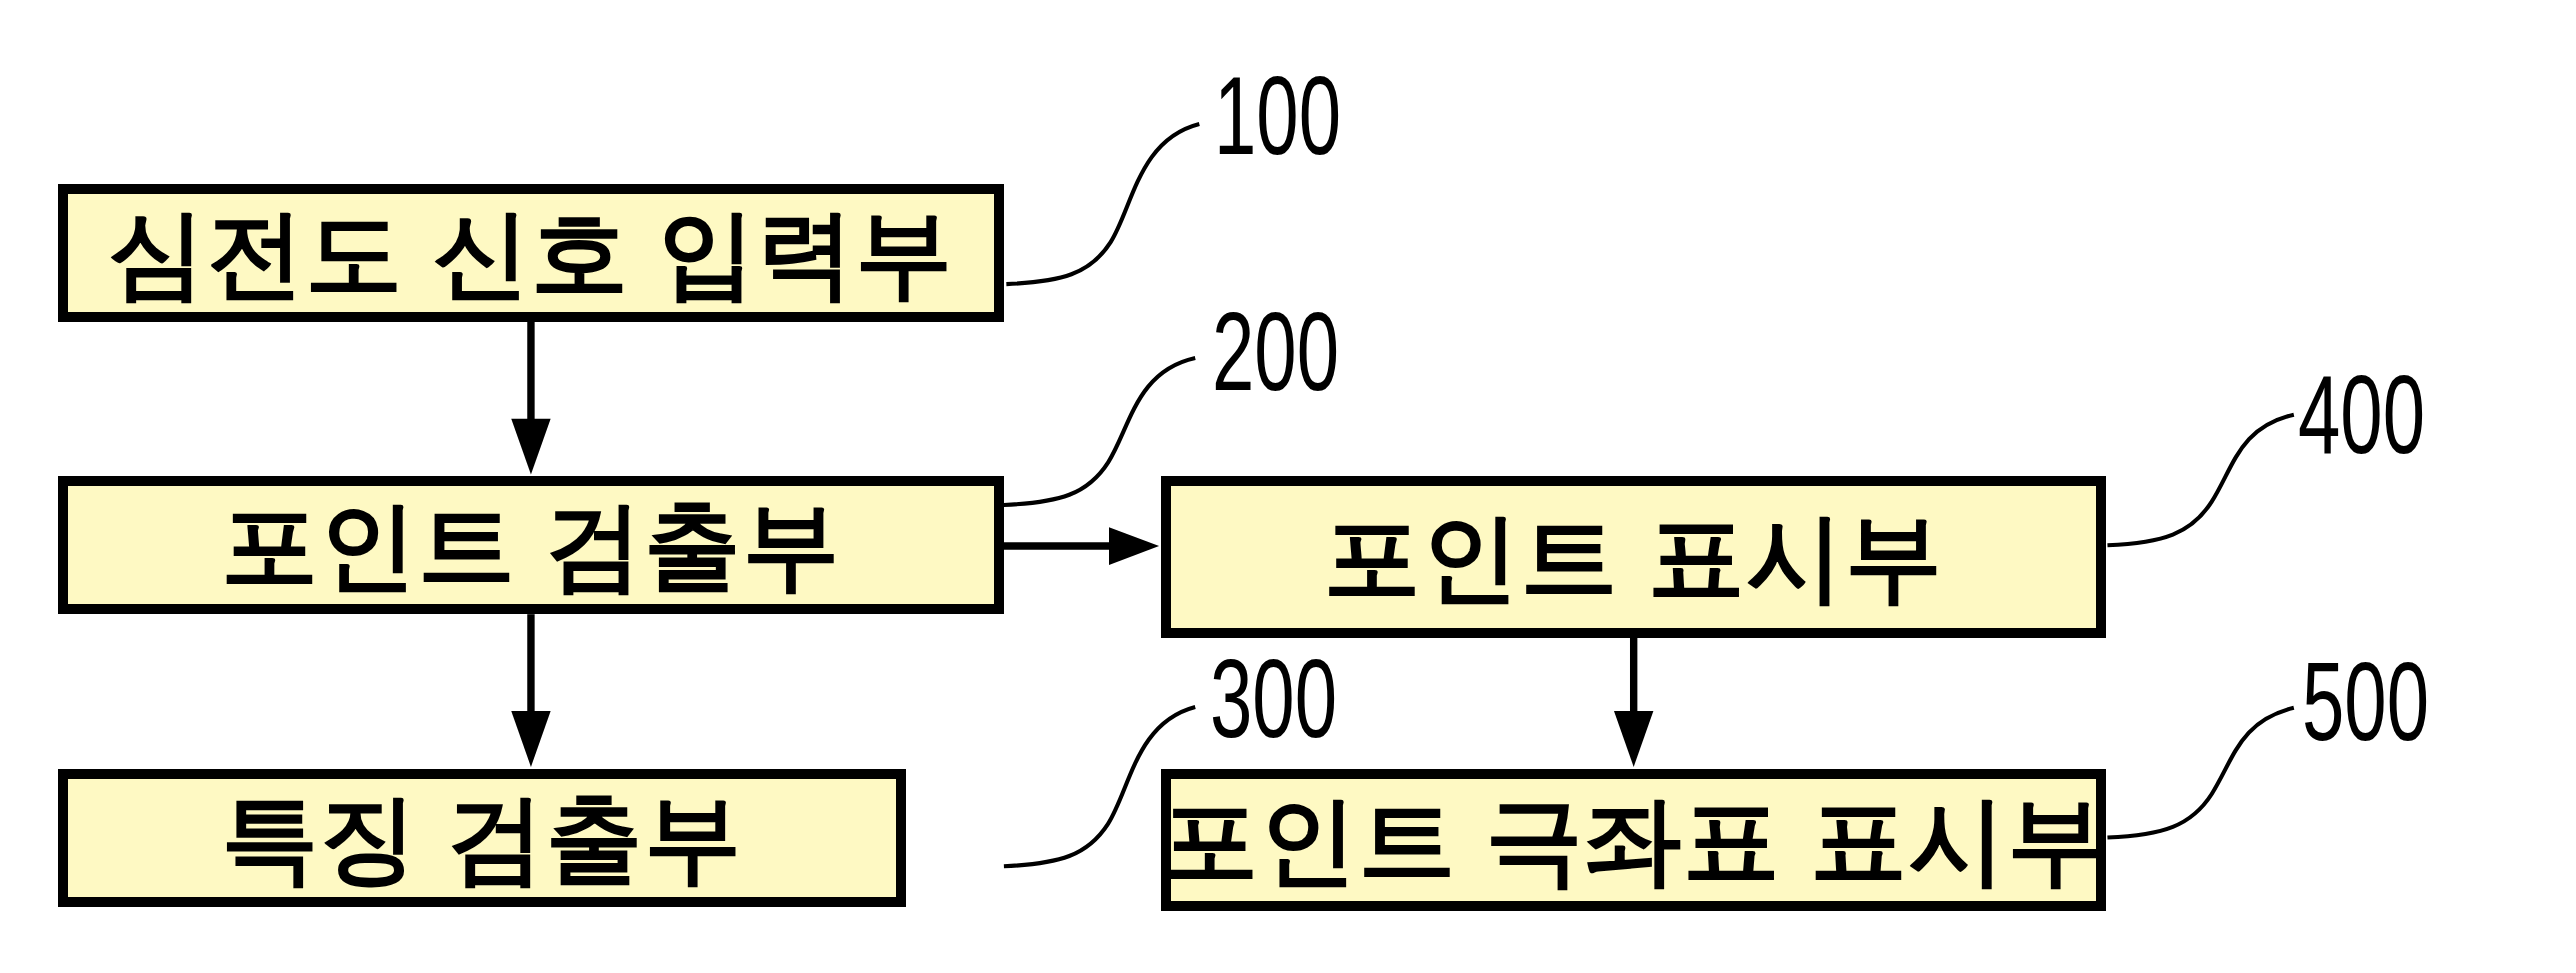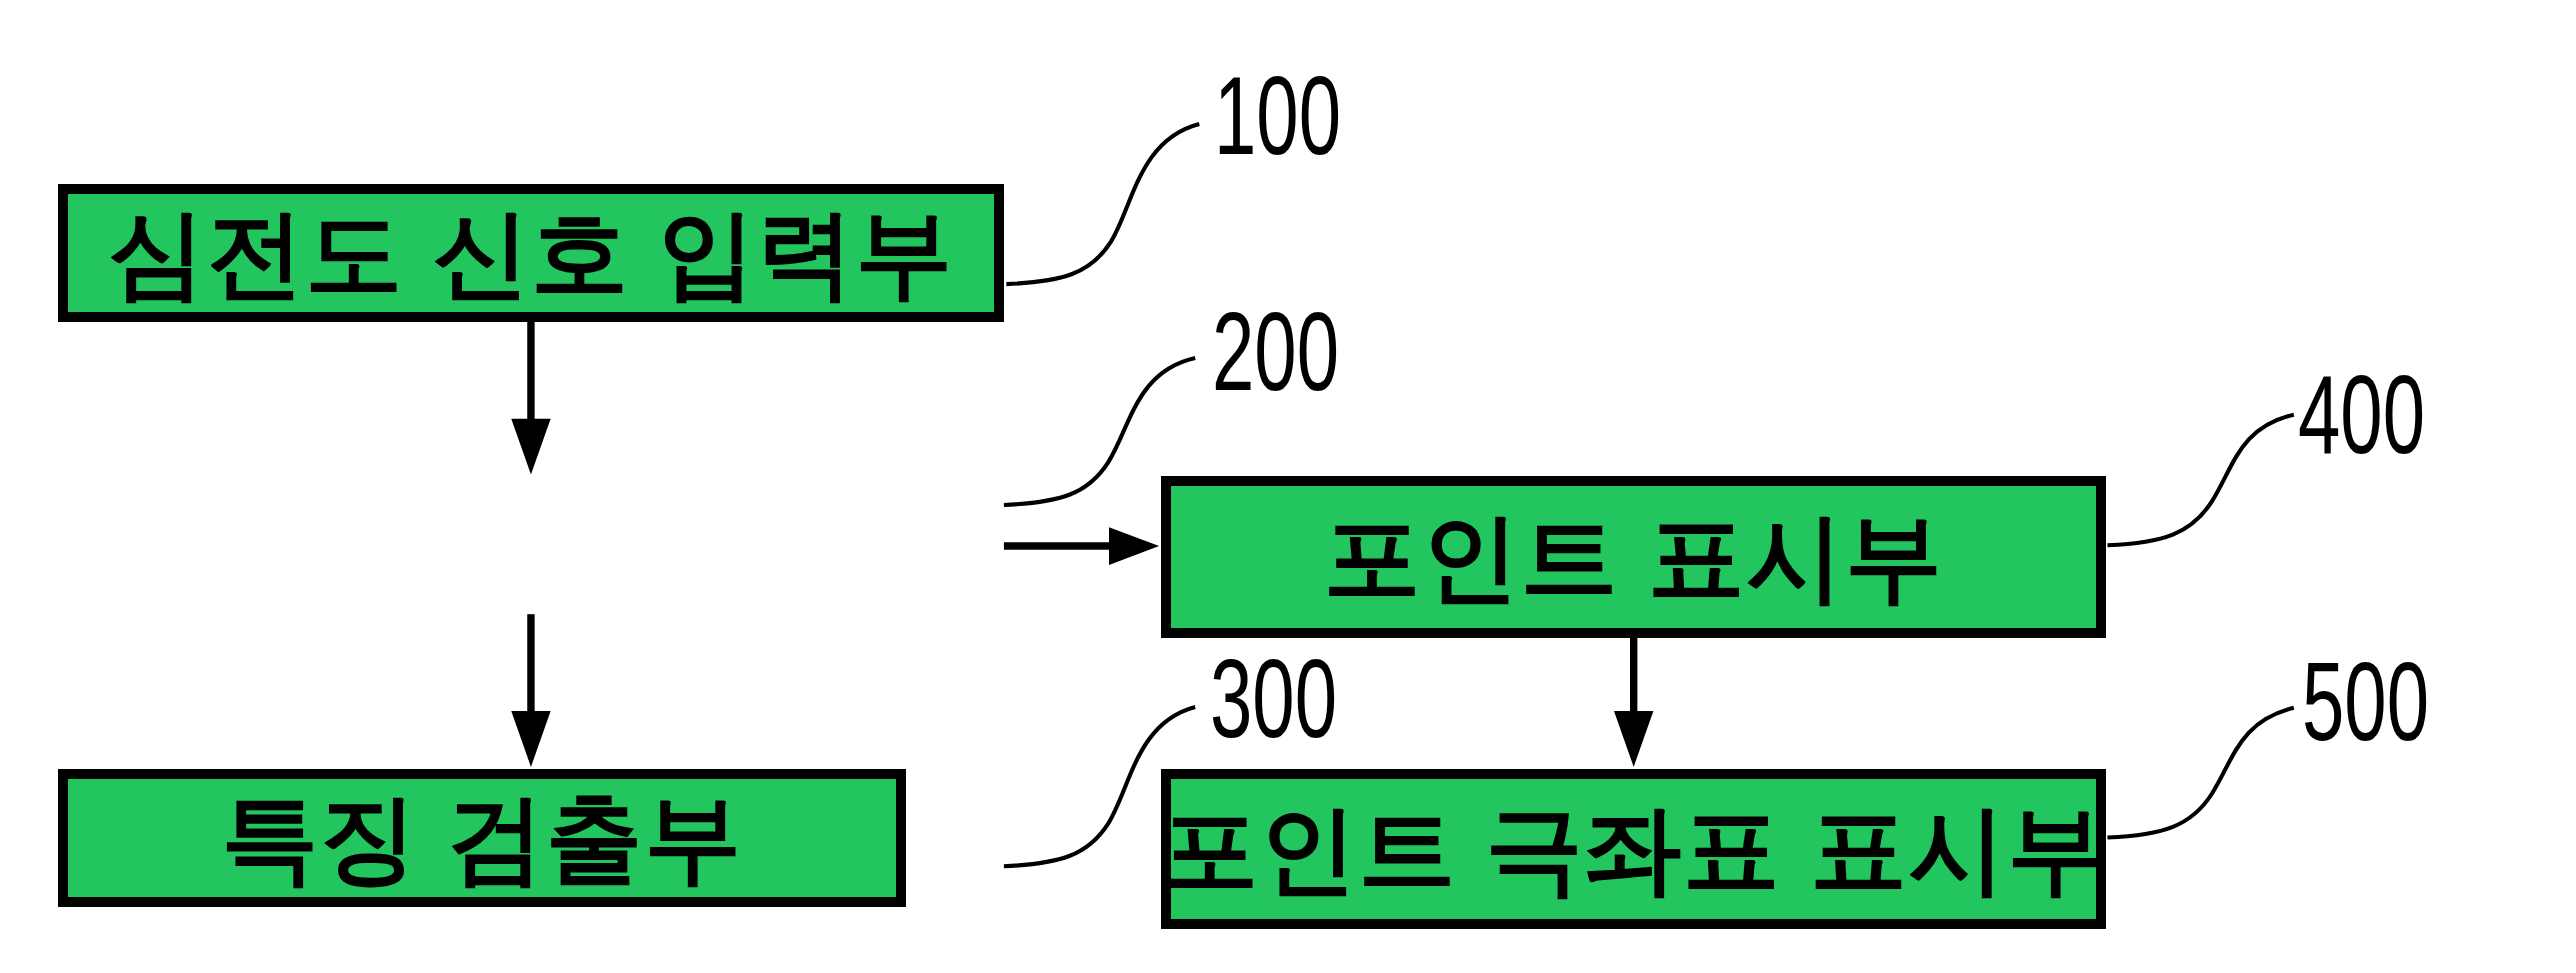--- a/index.html
+++ b/index.html
@@ -28,7 +28,7 @@
     position: absolute;
     box-sizing: border-box;
     border: 10px solid #000000;
-    background: #22c55e;
+    background: #fef9c3;
     display: flex;
     align-items: center;
     justify-content: center;

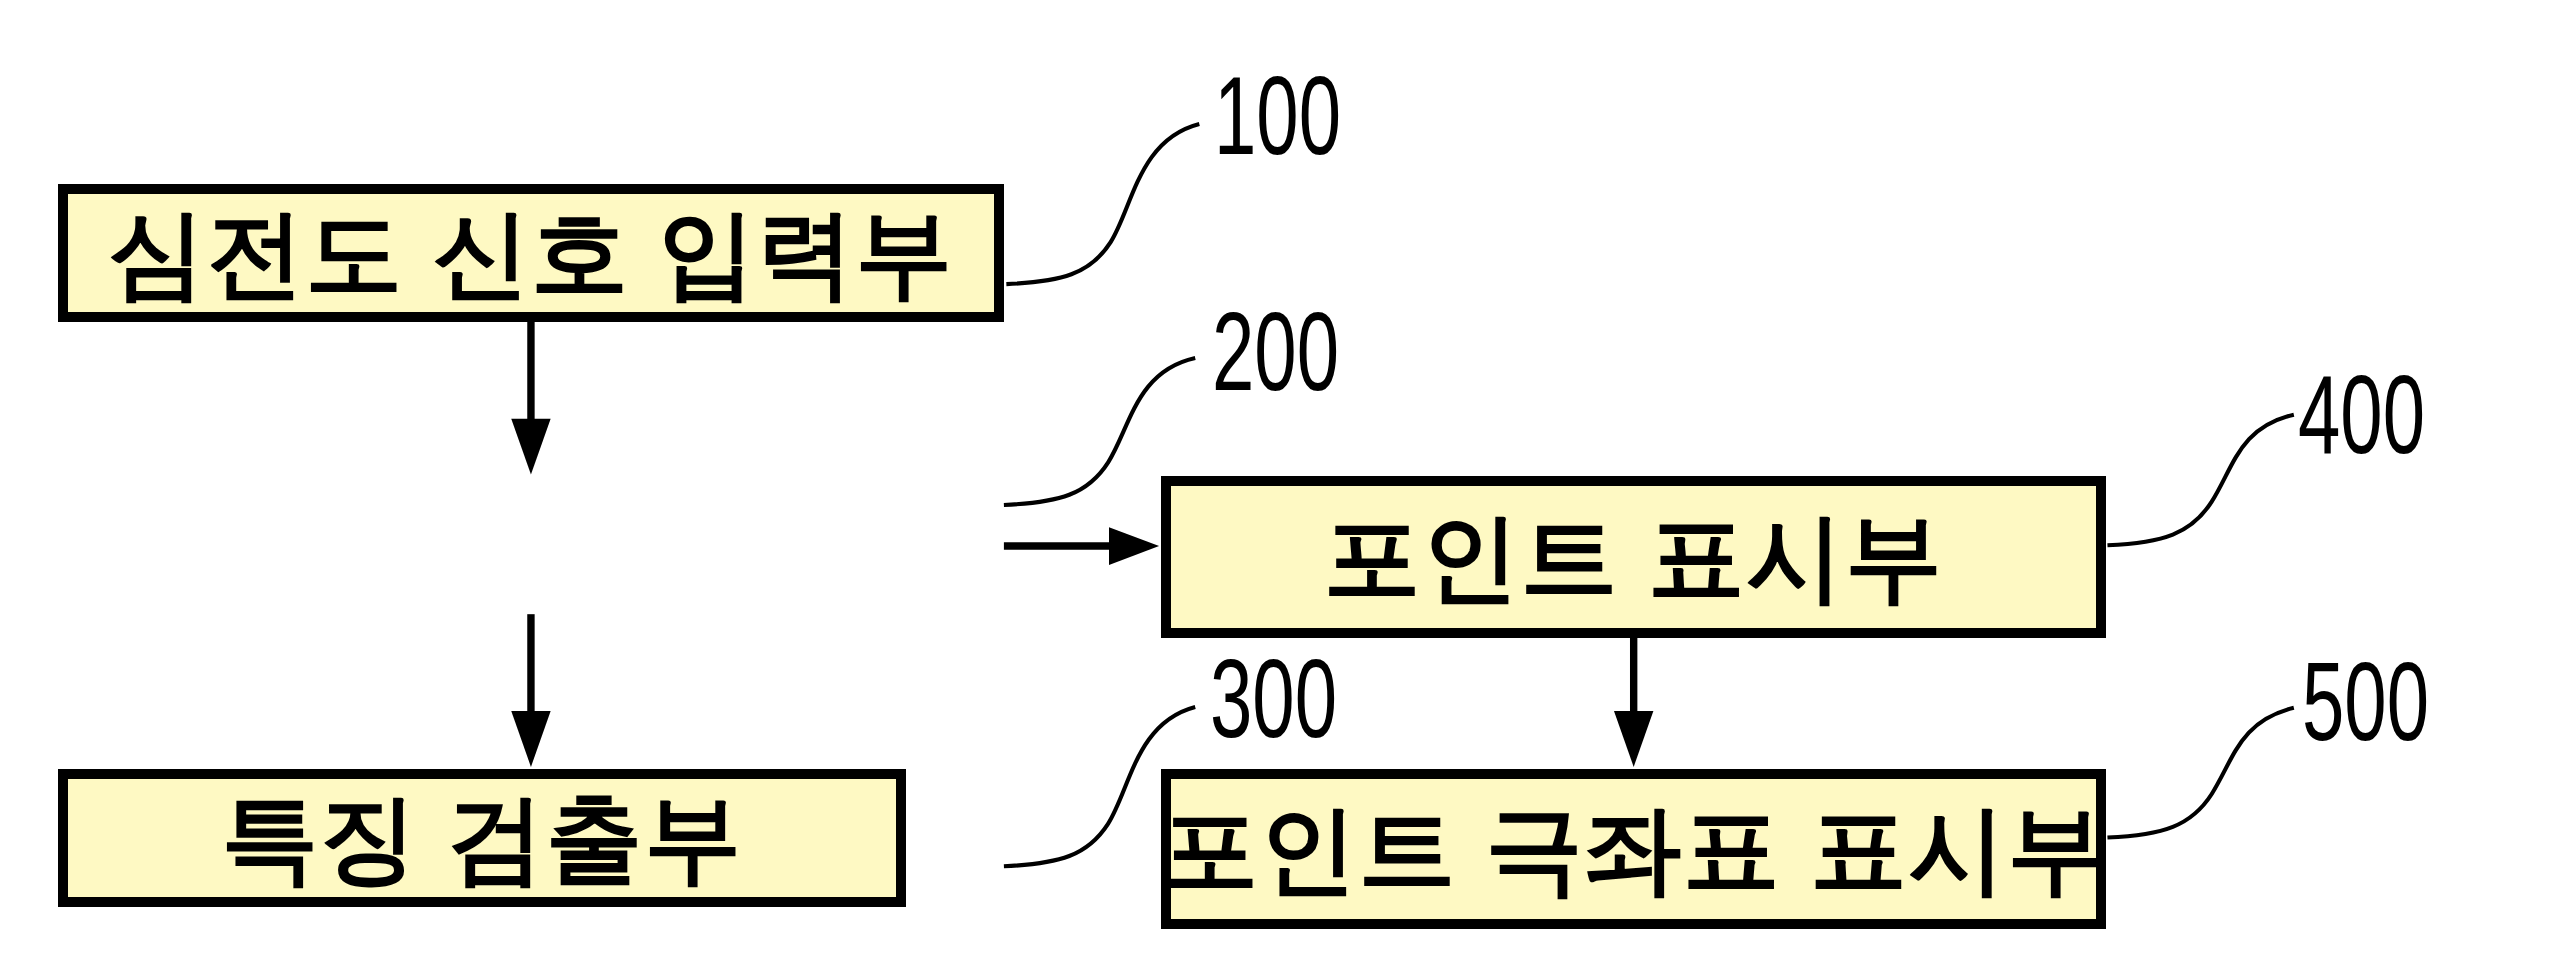--- a/index.html
+++ b/index.html
@@ -97,6 +97,9 @@
   <div class="block" id="block-1">
     <span class="block-label">심전도 신호 입력부</span>
   </div>
+  <div class="block" id="block-2">
+    <span class="block-label">포인트 검출부</span>
+  </div>
   <div class="block" id="block-3">
     <span class="block-label">특징 검출부</span>
   </div>

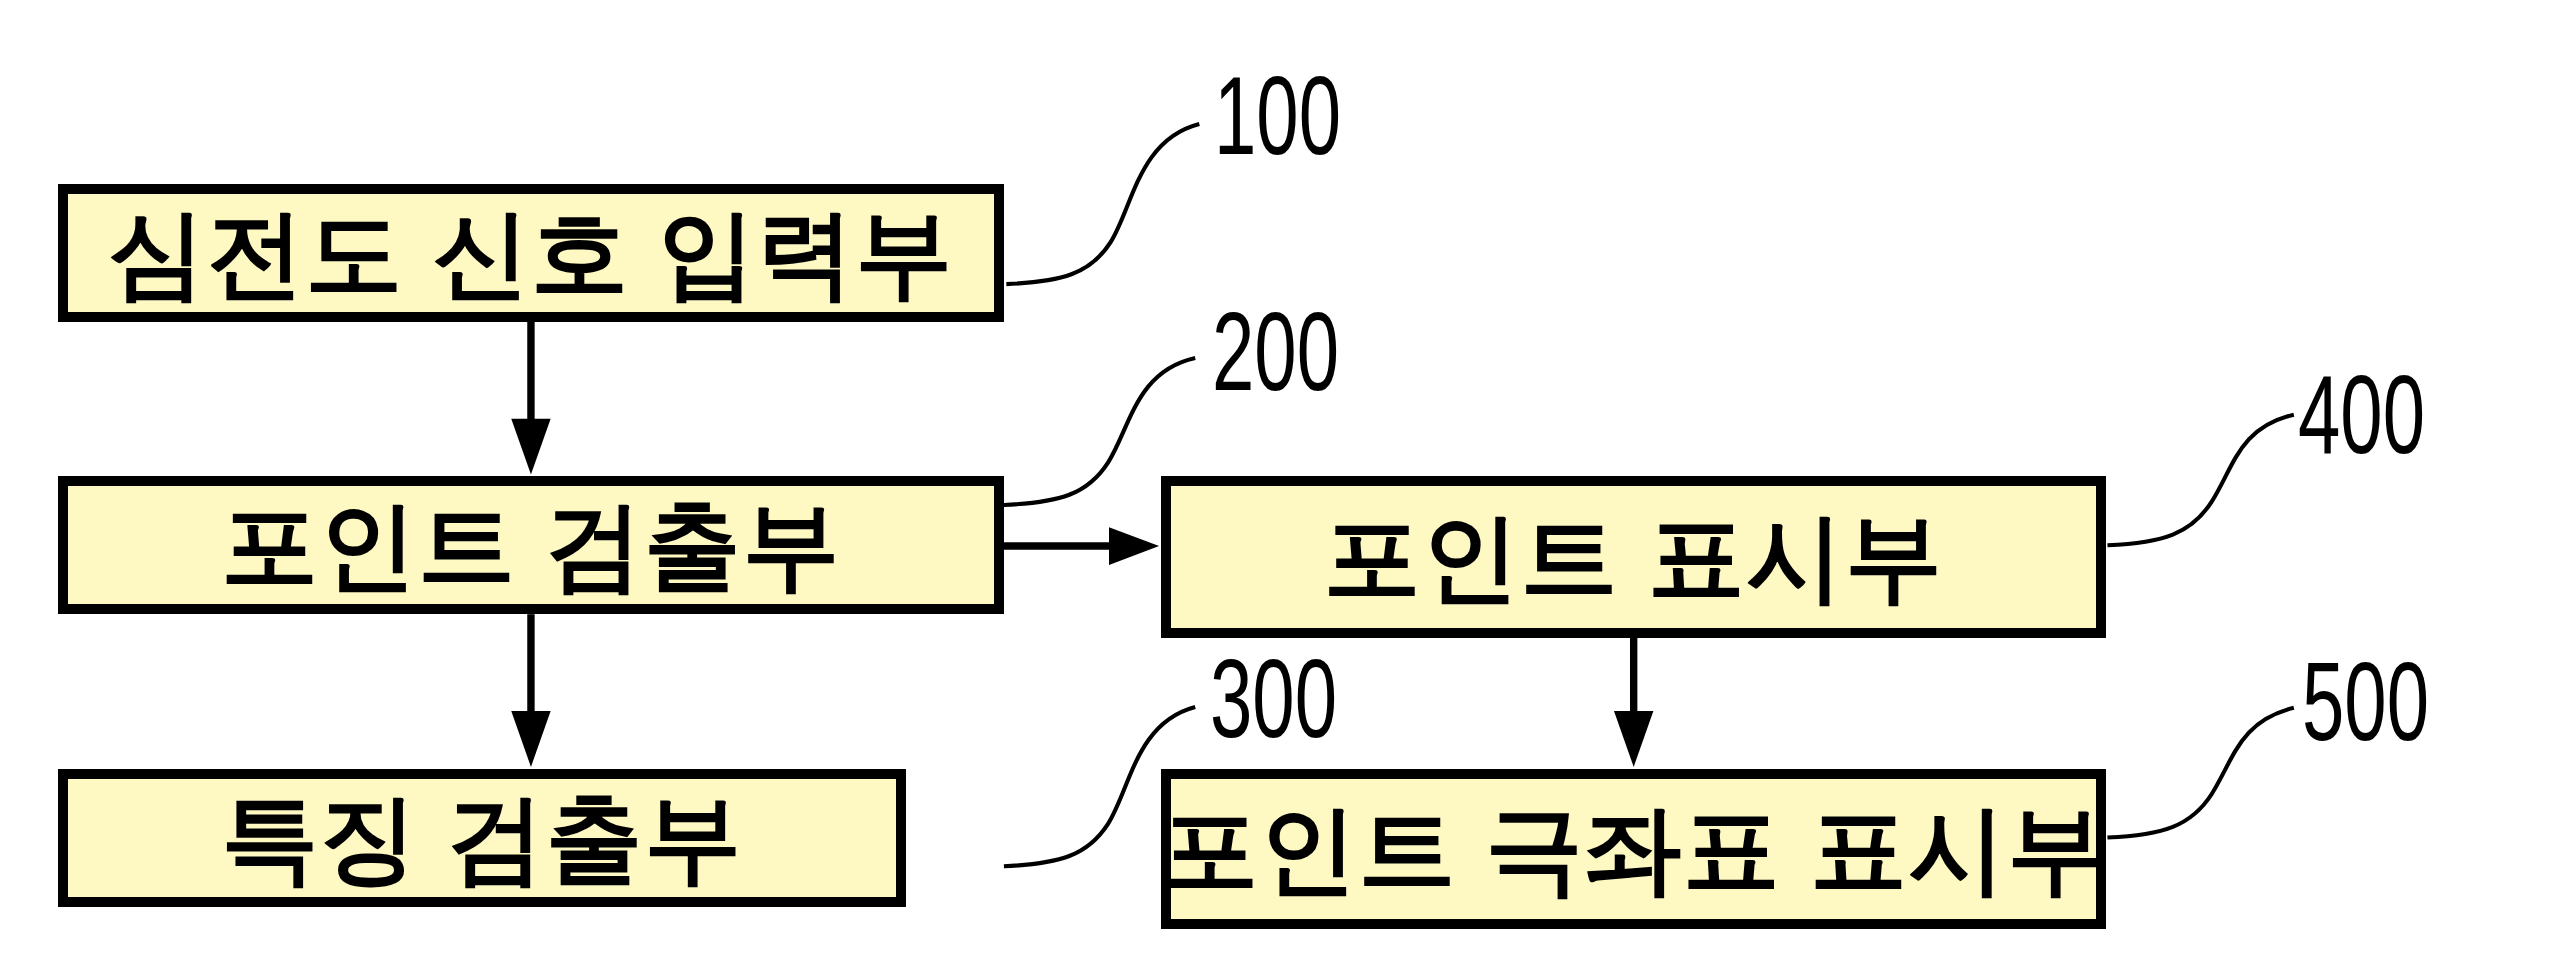--- a/index.html
+++ b/index.html
@@ -44,7 +44,7 @@
   #block-2 { left: 58px;   top: 476px; width: 946px; height: 138px; }
   #block-3 { left: 58px;   top: 769px; width: 848px; height: 138px; }
   #block-4 { left: 1161px; top: 476px; width: 945px; height: 162px; }
-  #block-5 { left: 1161px; top: 769px; width: 945px; height: 160px; }
+  #block-5 { left: 1161px; top: 769px; width: 945px; height: 142px; }
   .ref-label {
     position: absolute;
     font-size: 112px;

